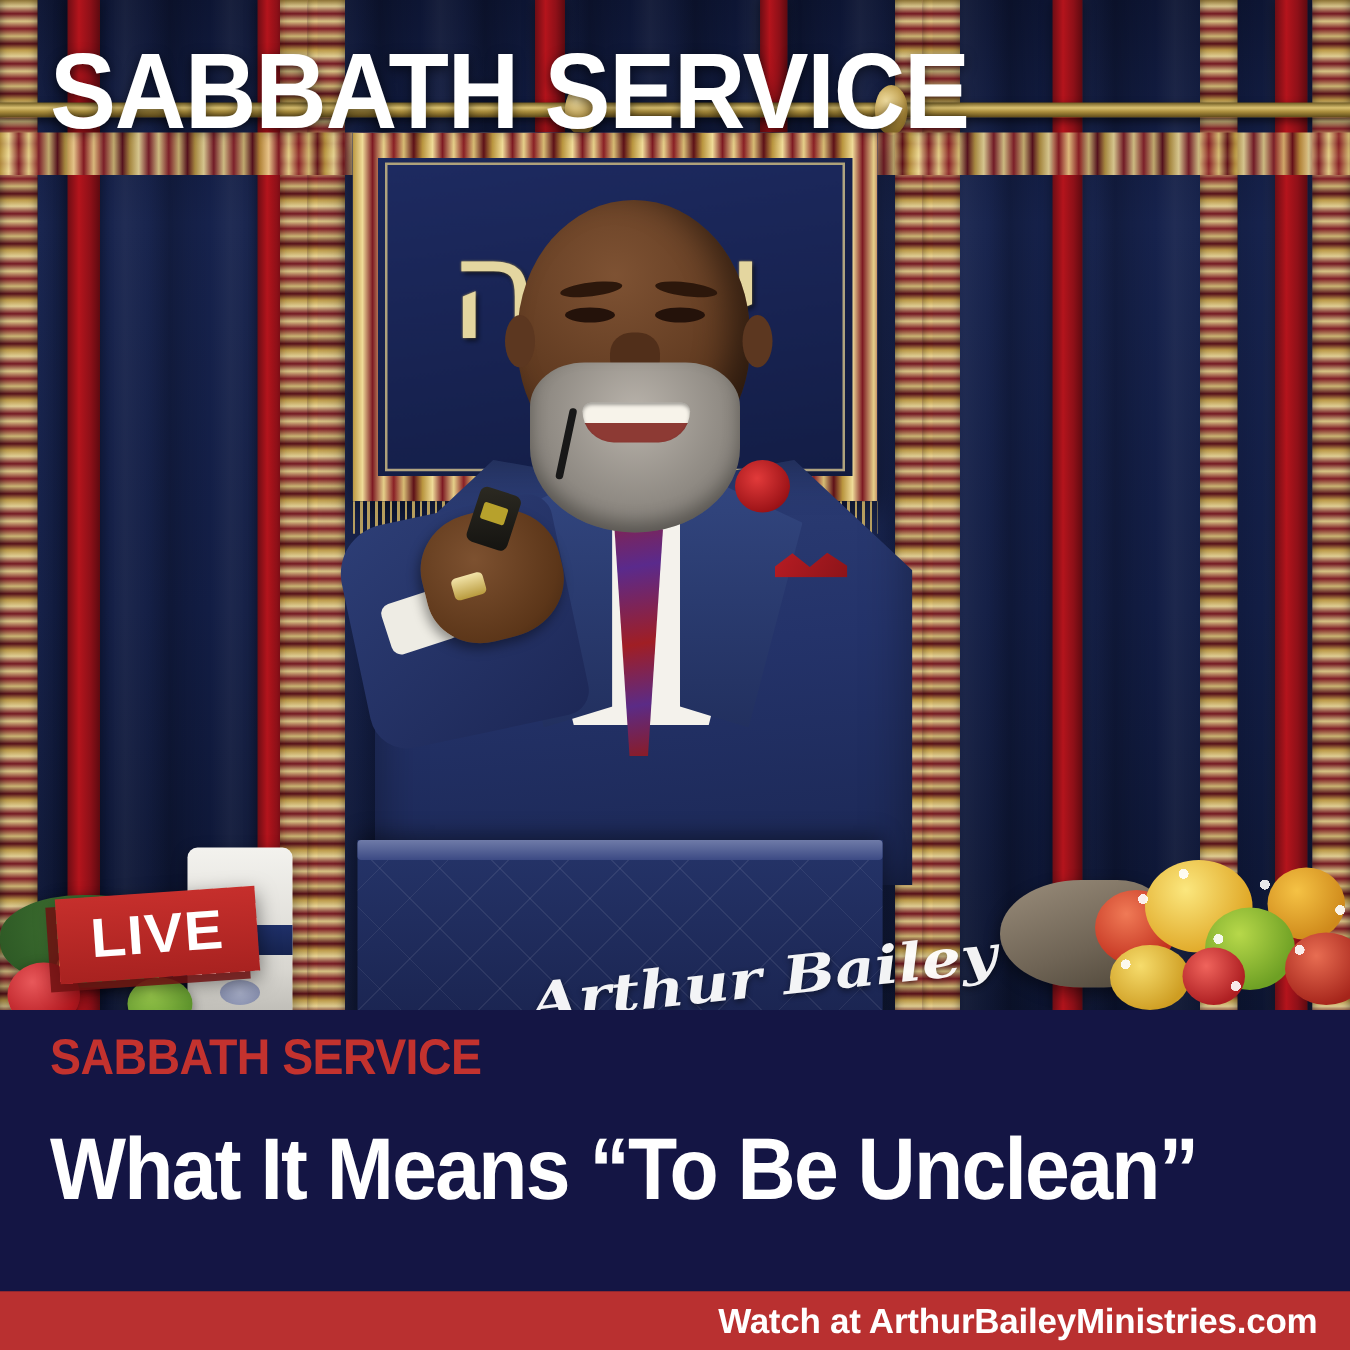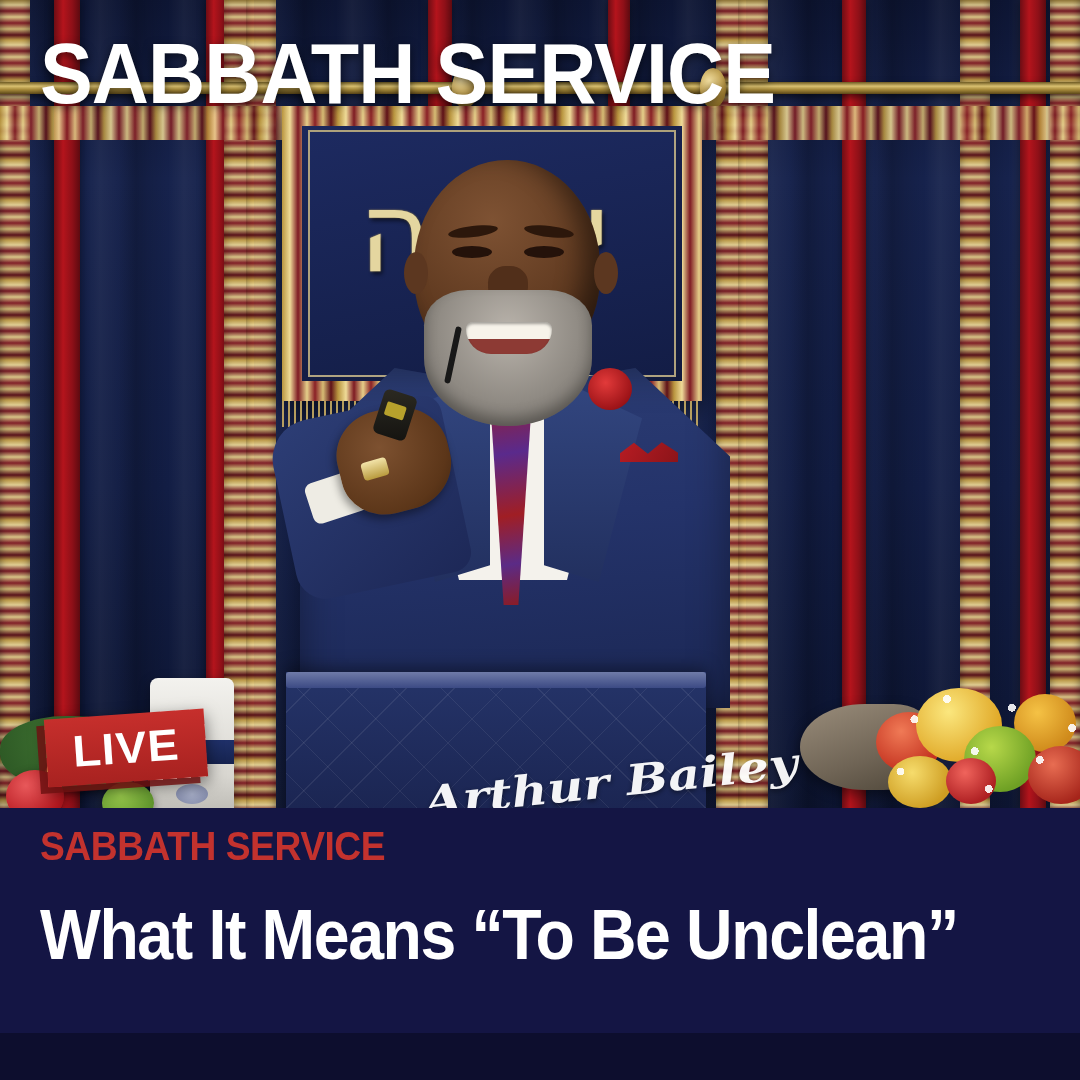--- a/index.html
+++ b/index.html
@@ -512,6 +512,9 @@
     <div class="headline">What It Means “To Be Unclean”</div>
   </div>
 
+  <div class="red-bar">
+    <div class="footer-text">Watch at ArthurBaileyMinistries.com</div>
+  </div>
 
 </div>
 

